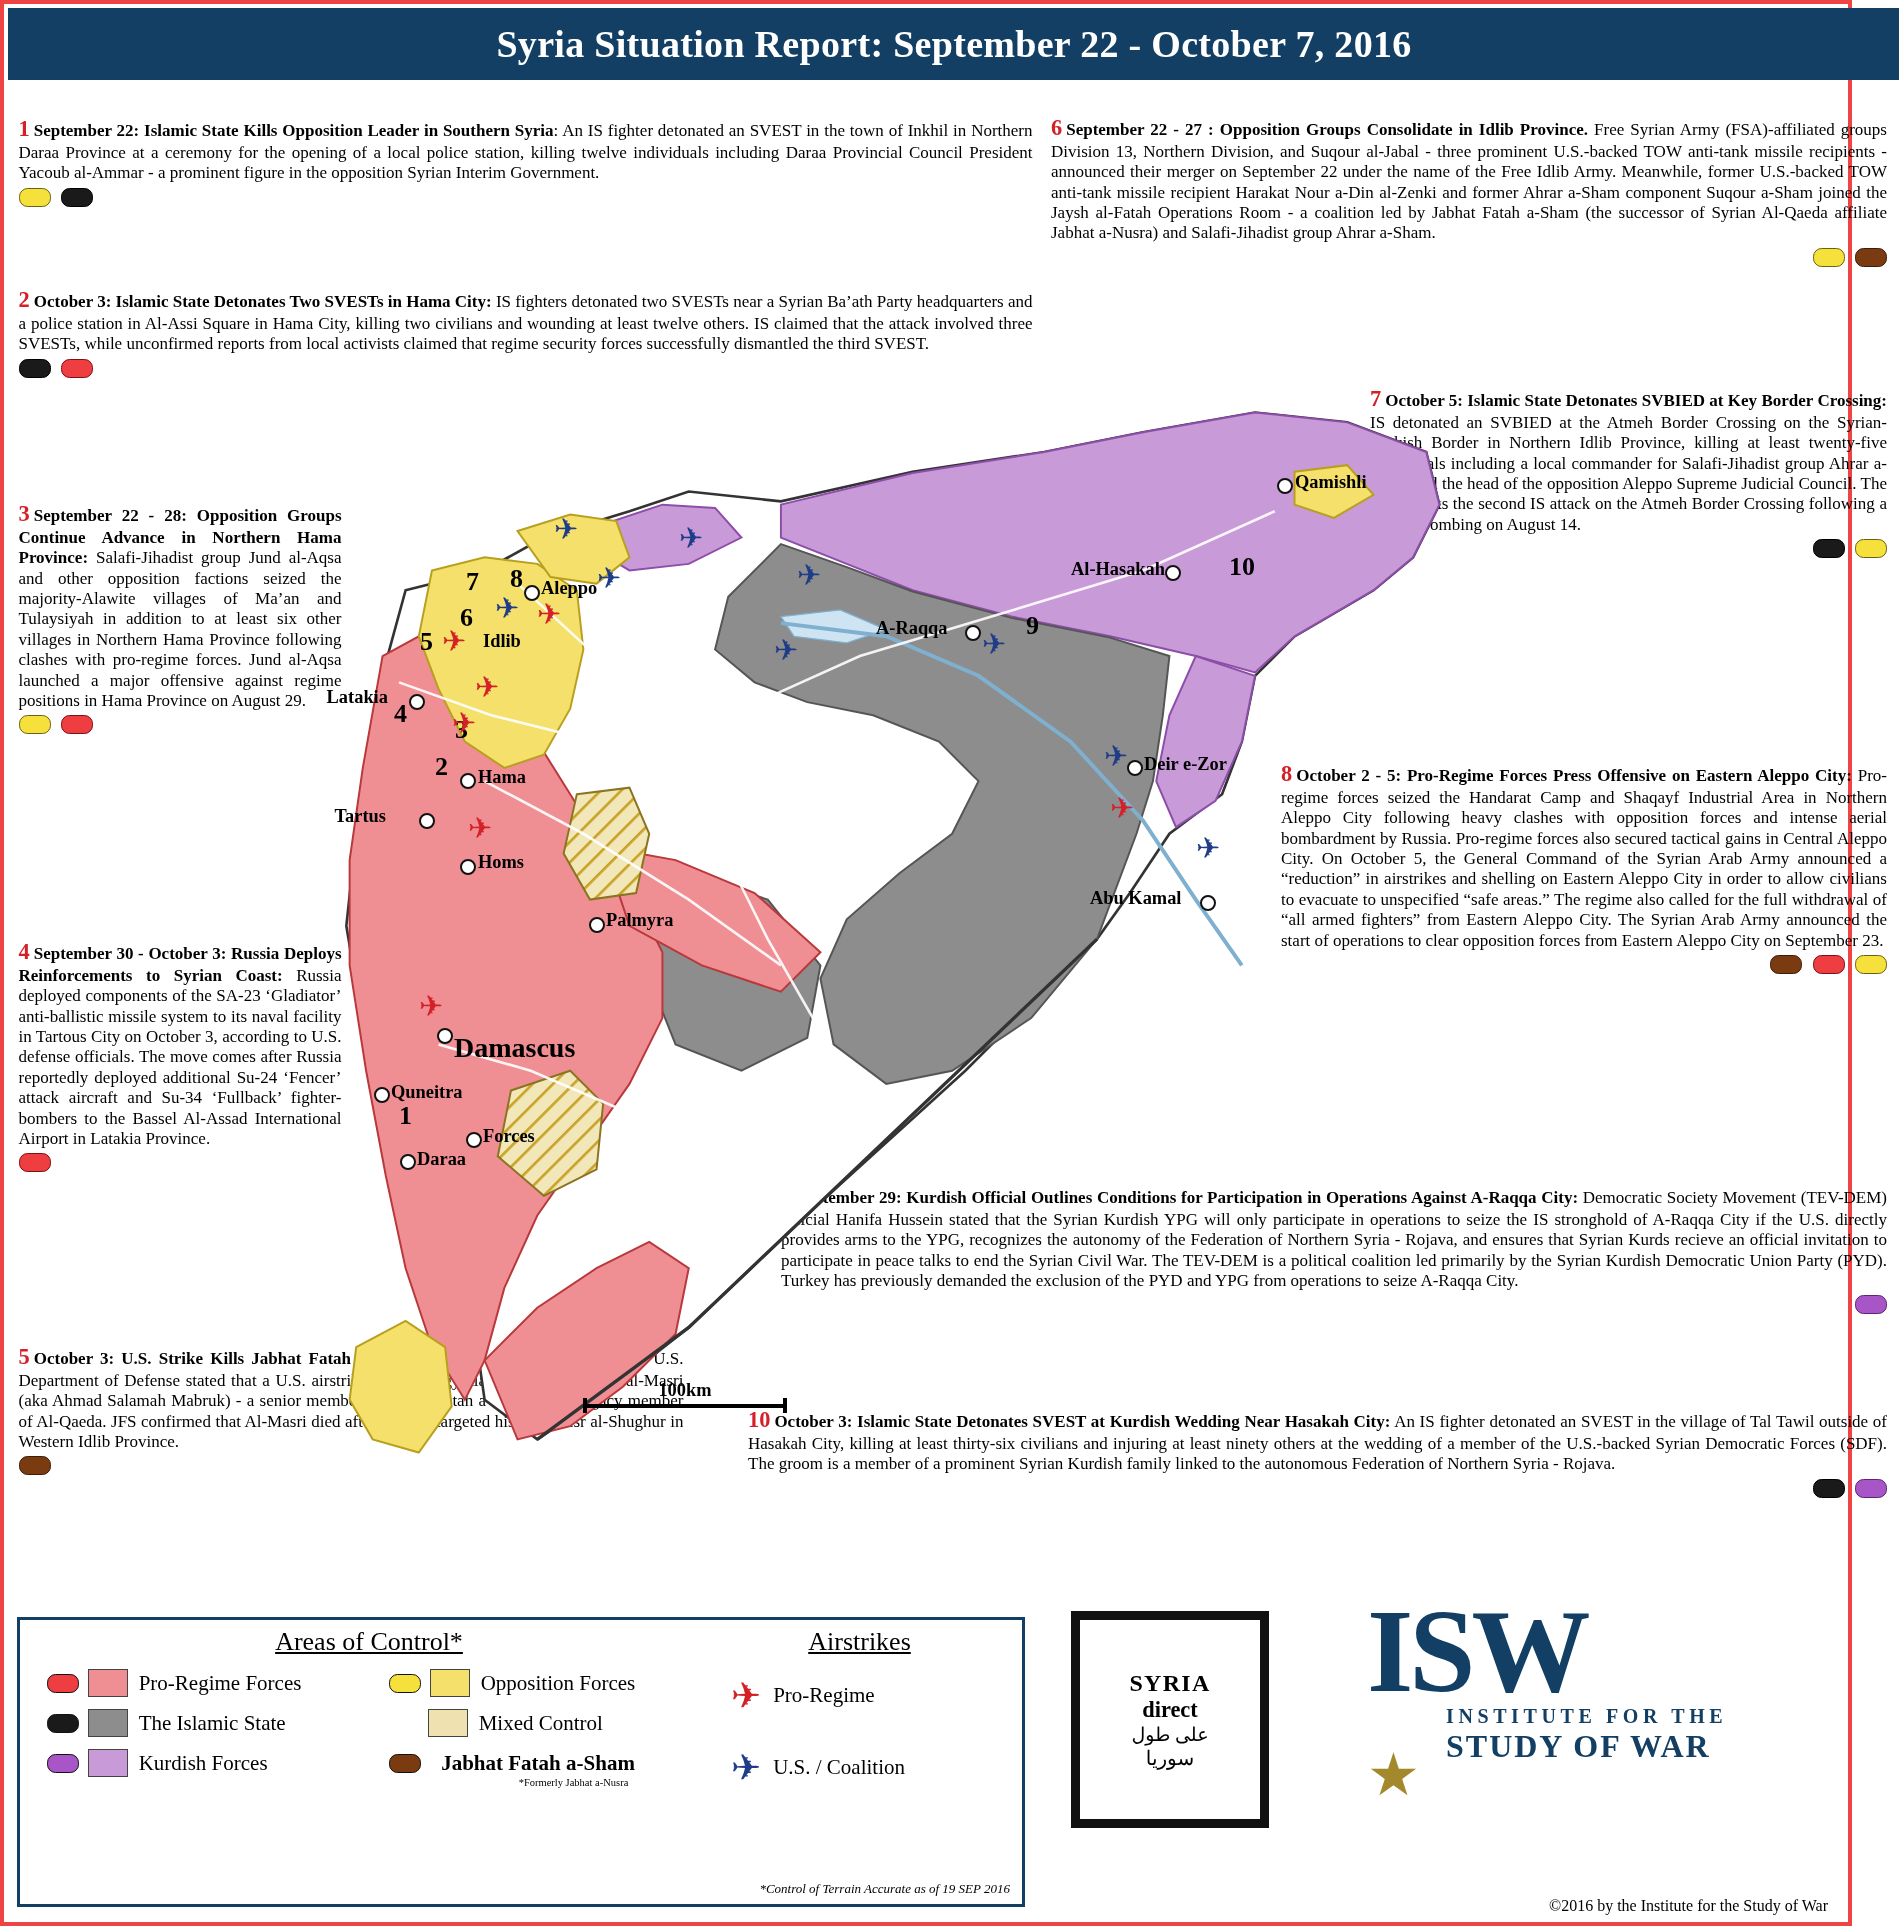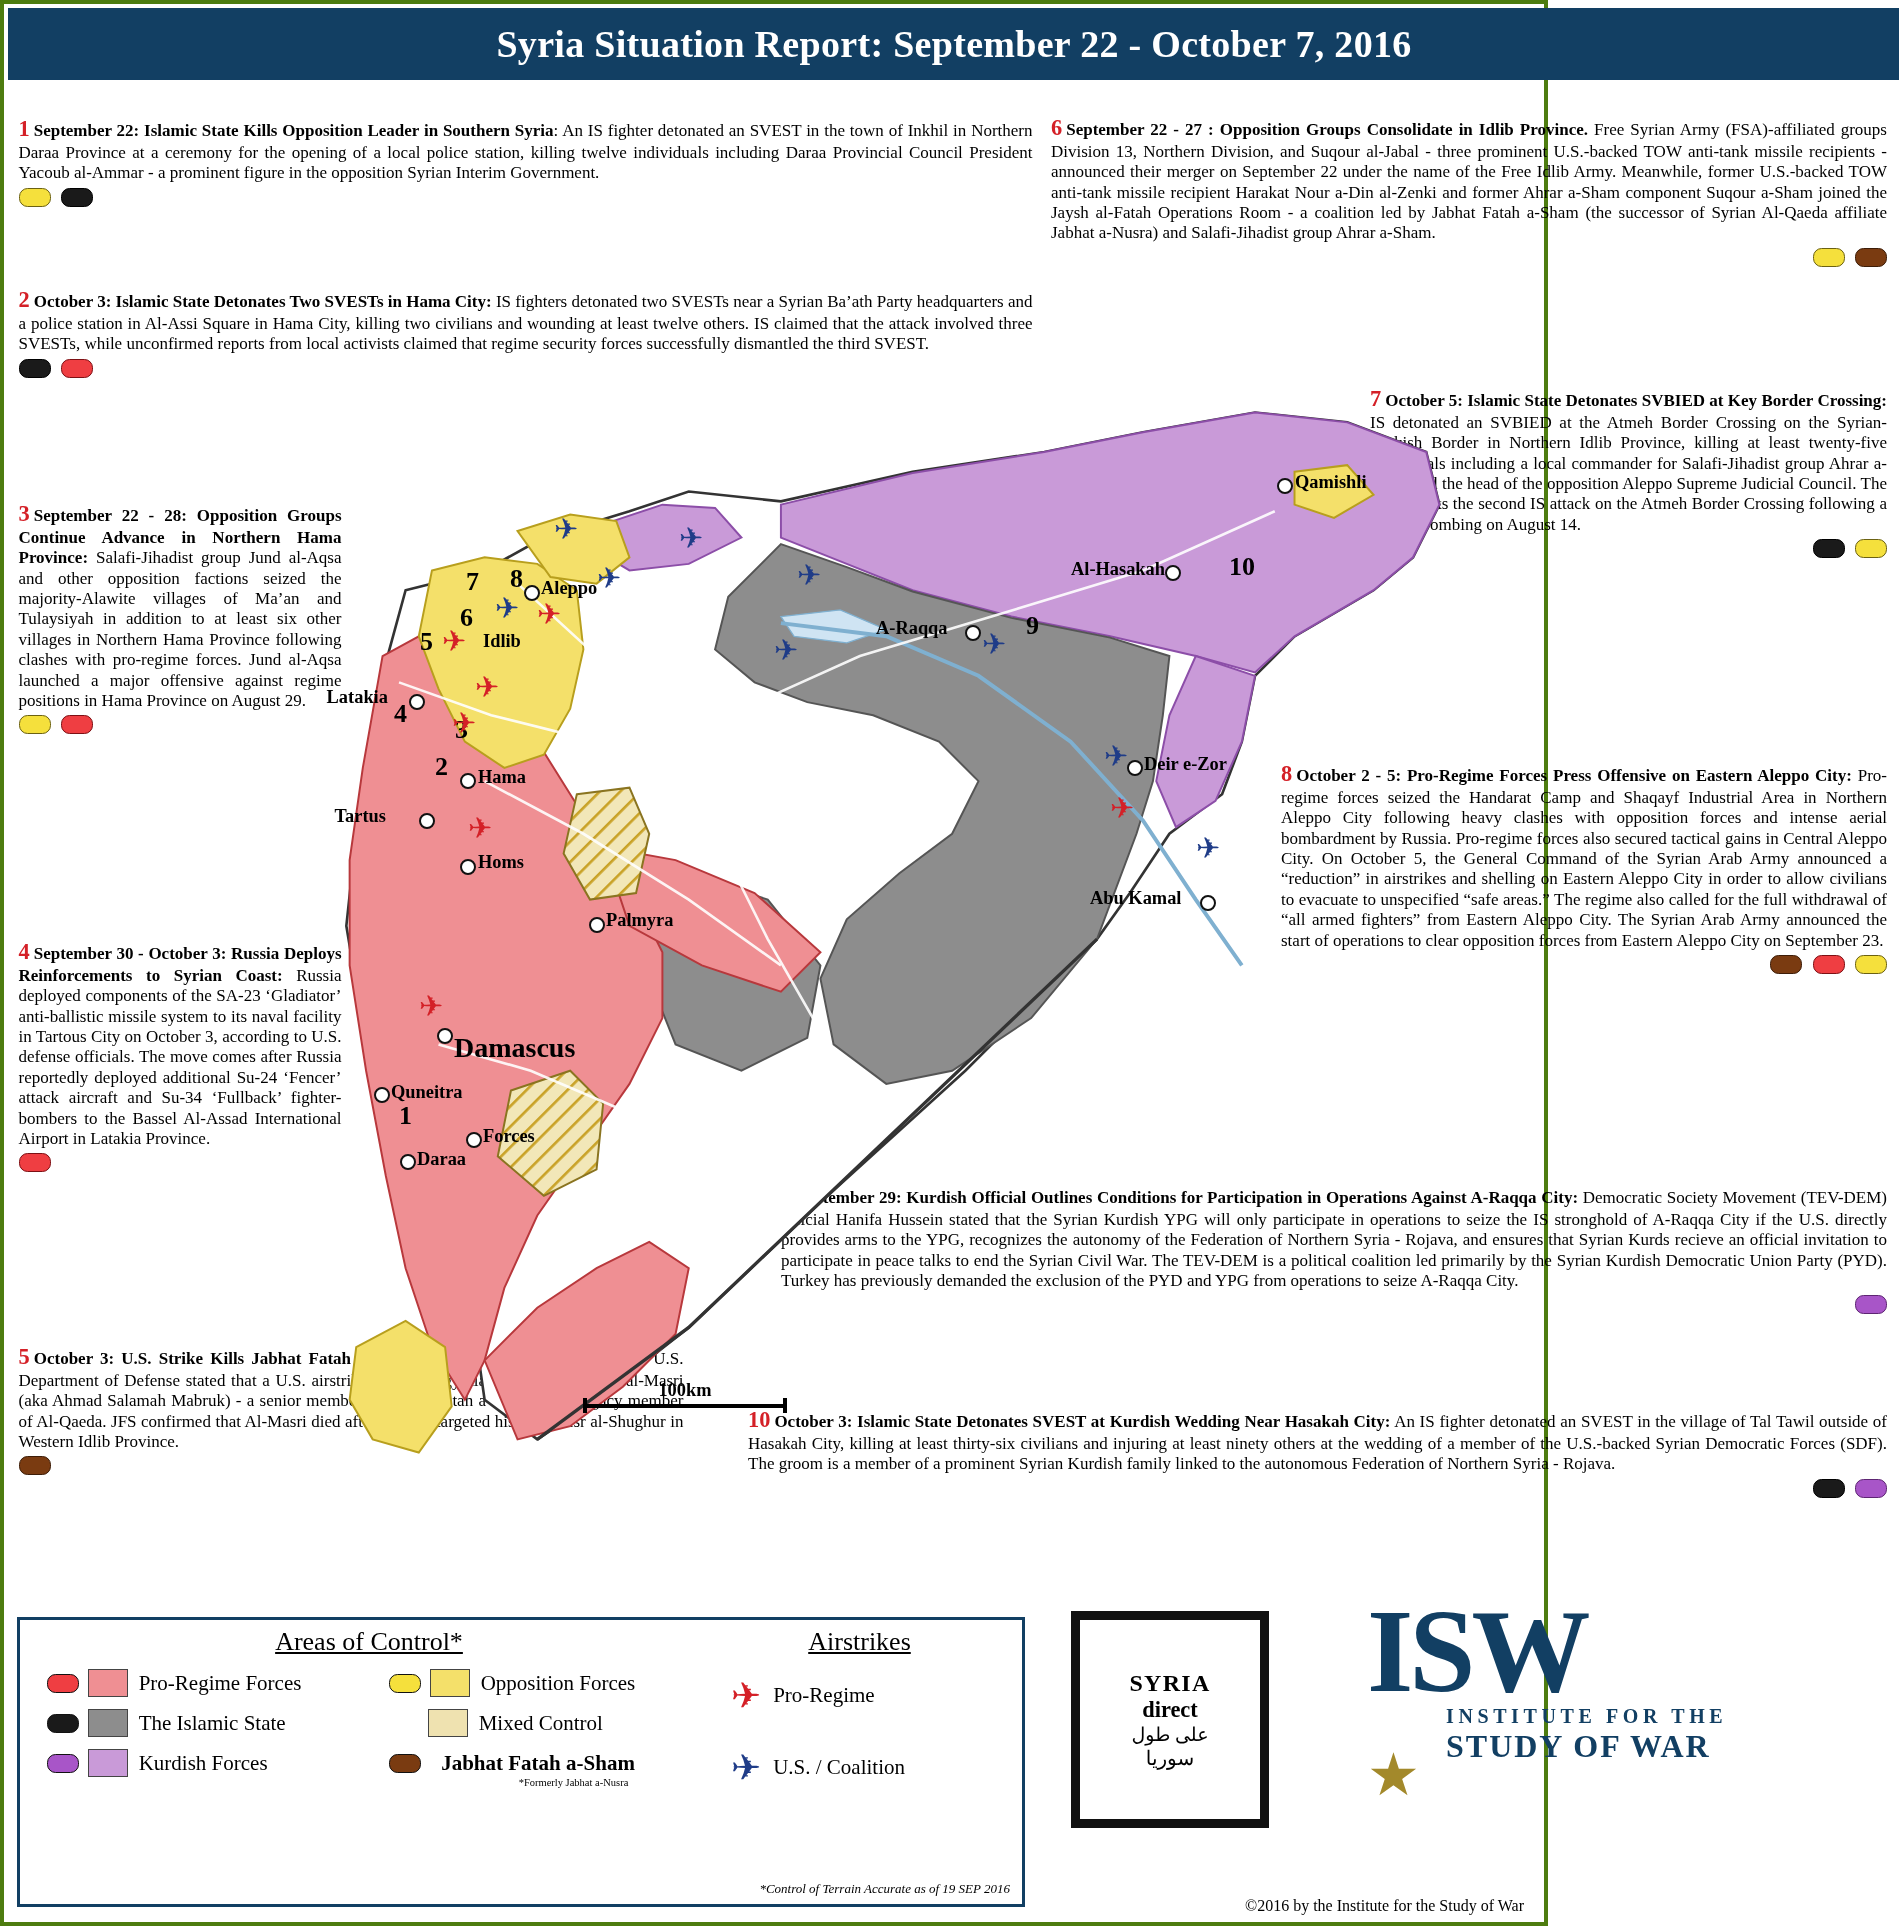--- a/index.html
+++ b/index.html
@@ -12,8 +12,8 @@
     overflow:hidden;
   }
   .frame{
-    position:absolute;left:0;top:0;width:1548px;height:1926px;
-    border:4px solid #4d7c0f;box-sizing:border-box;background:#fff;
+    position:absolute;left:0;top:0;width:1852px;height:1926px;
+    border:4px solid #ef4444;box-sizing:border-box;background:#fff;
   }
   
   .header{

